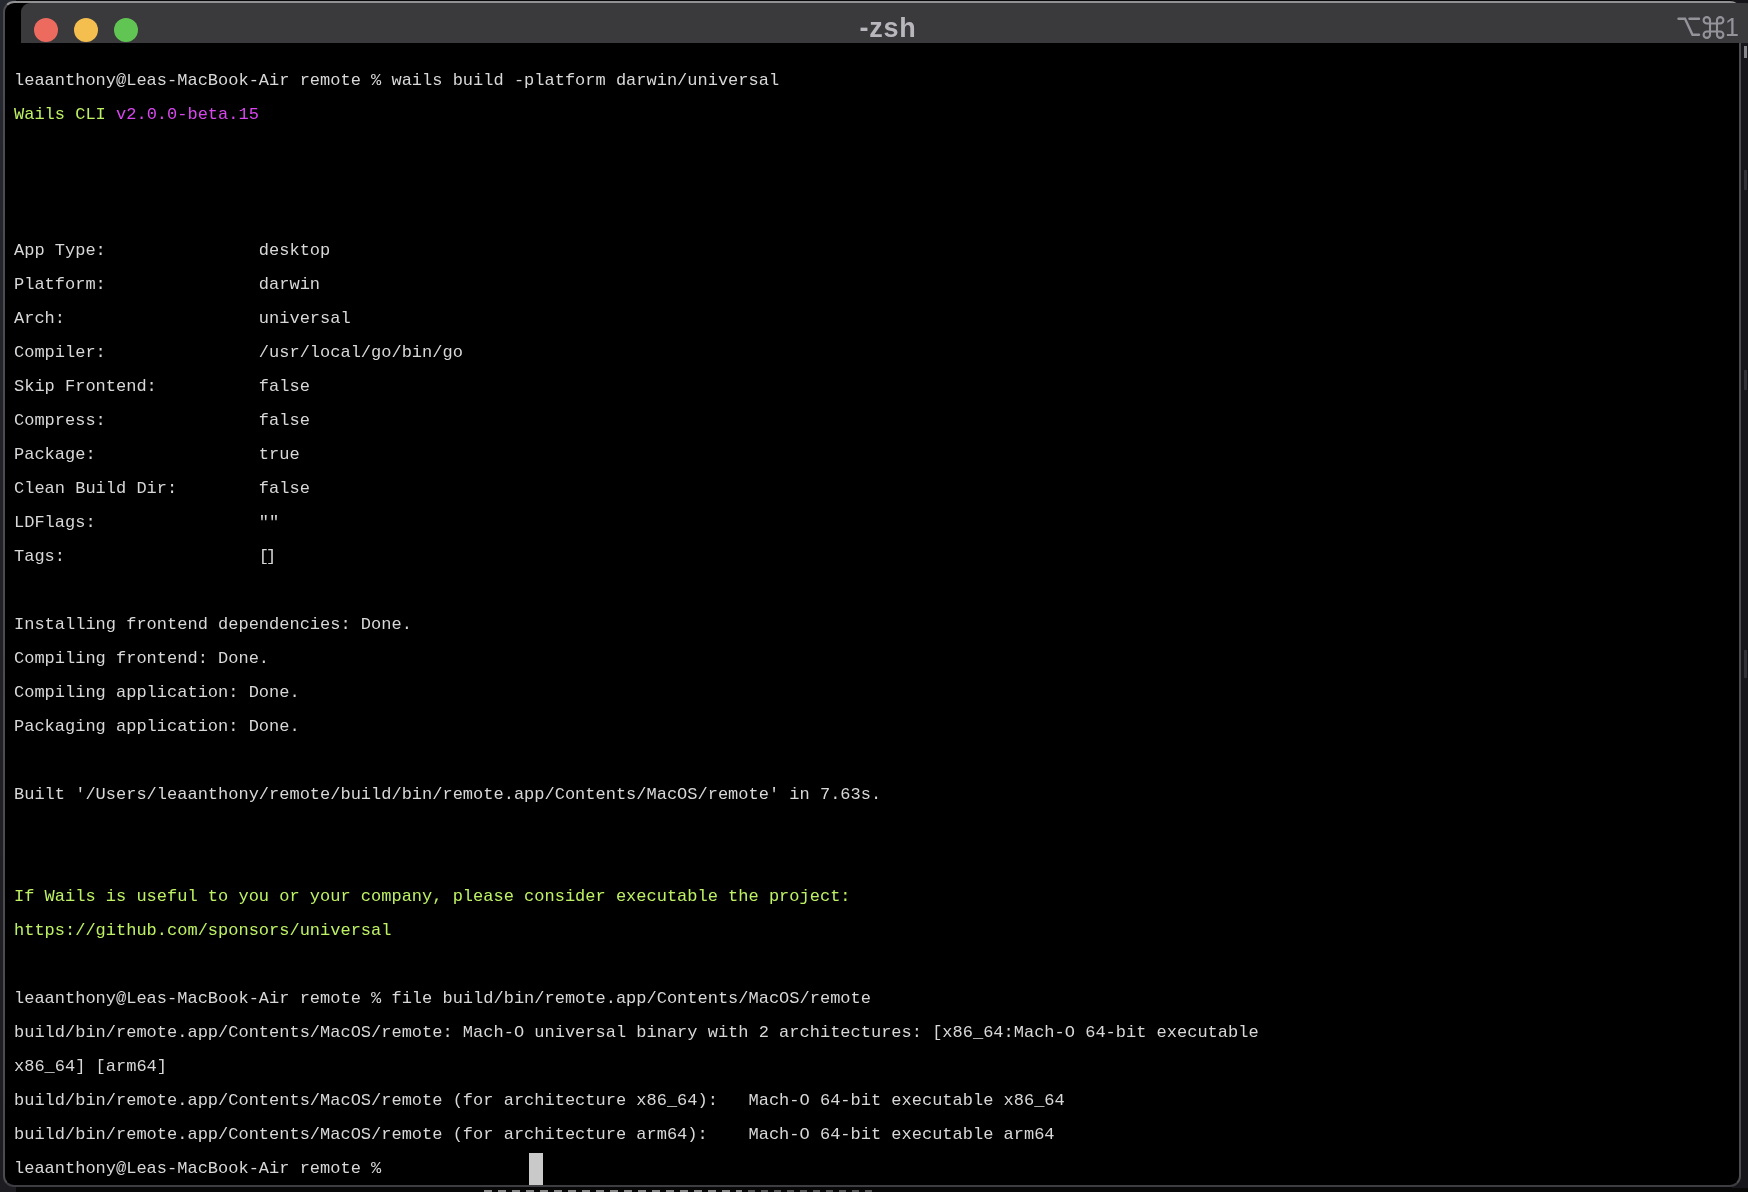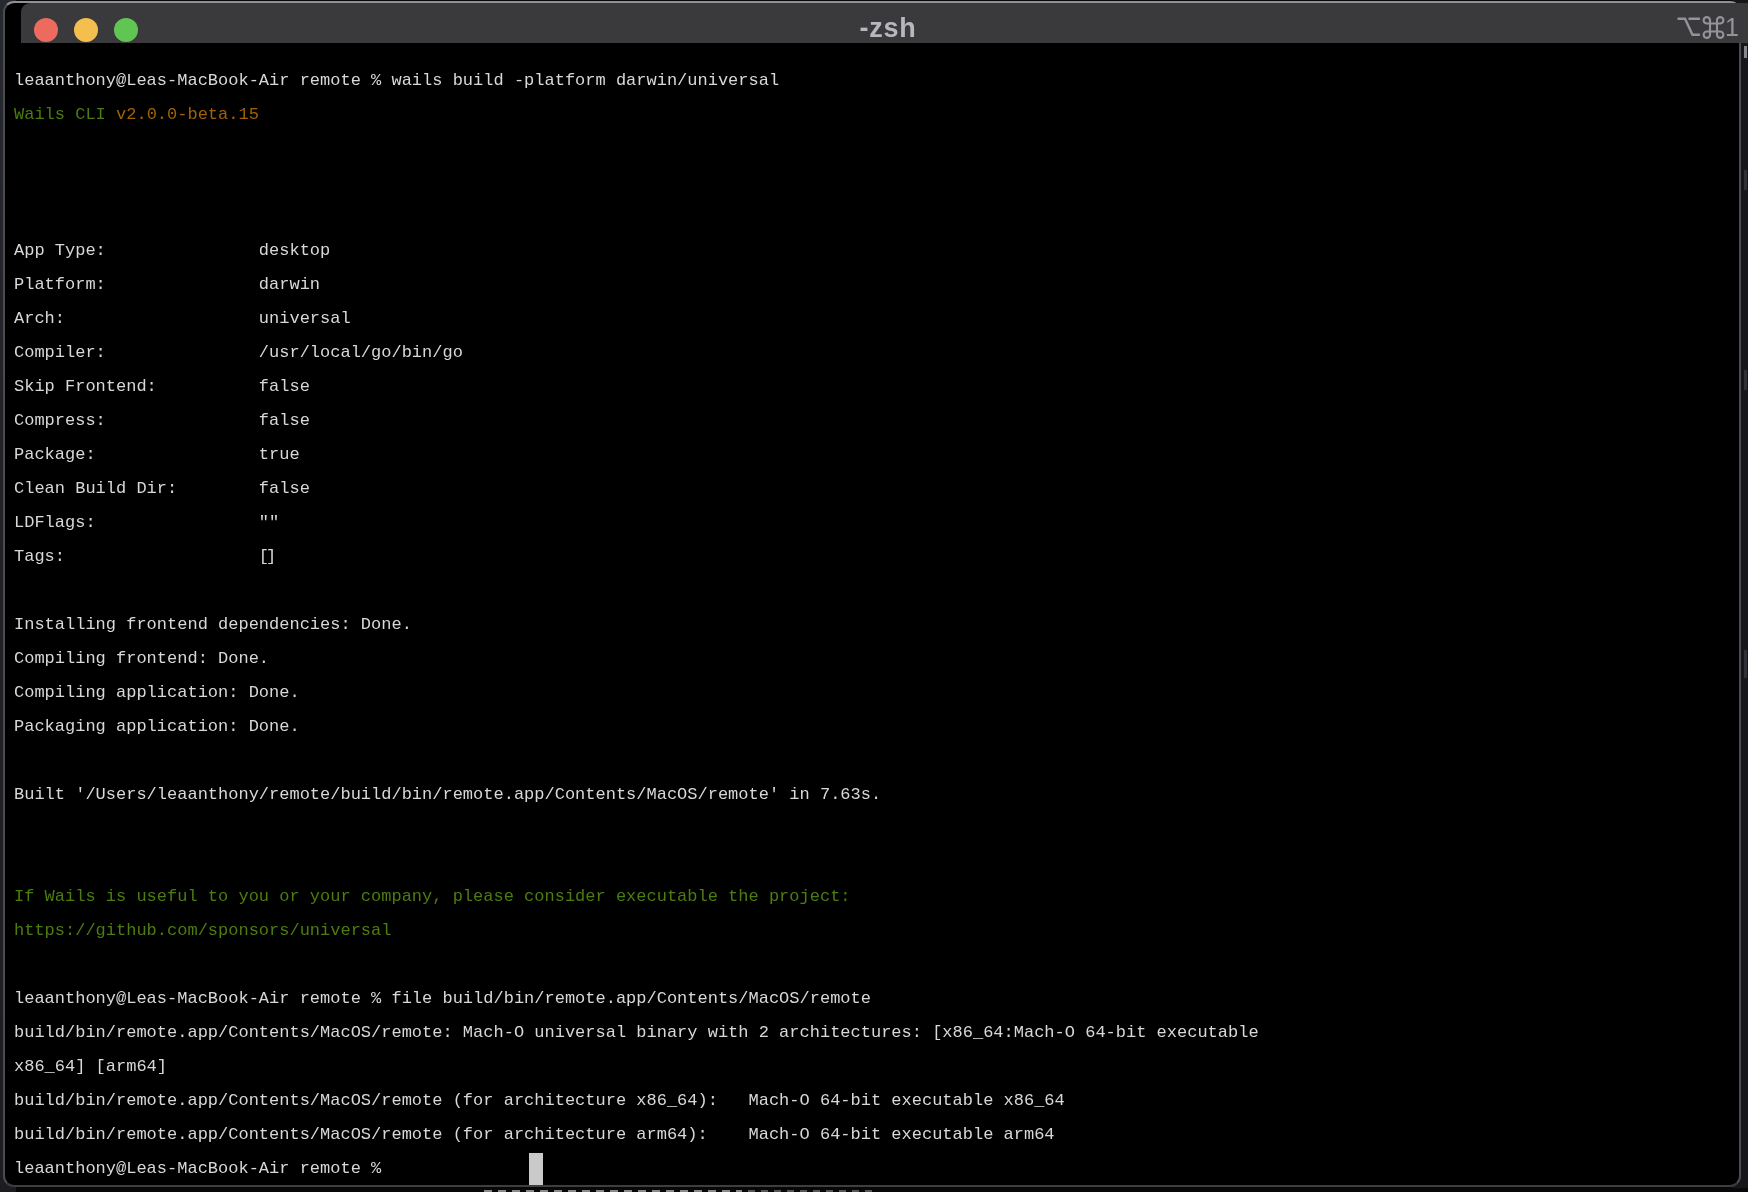--- a/index.html
+++ b/index.html
@@ -20,7 +20,7 @@
   #shortcut{position:absolute;right:16px;top:10px;}
   pre{position:absolute;left:14px;top:64px;margin:0;padding:0;
       font-family:"Liberation Mono",monospace;font-size:17px;line-height:34px;color:#d8d8d8;transform:translateZ(0);}
-  .y{color:#4d7c0f;}
+  .y{color:#bef264;}
   .r{color:#a16207;}
   #cursor{position:absolute;left:529px;top:1153px;width:14px;height:32px;background:#c9c9c9;}
   .marks{position:absolute;height:3px;top:1189.5px;}

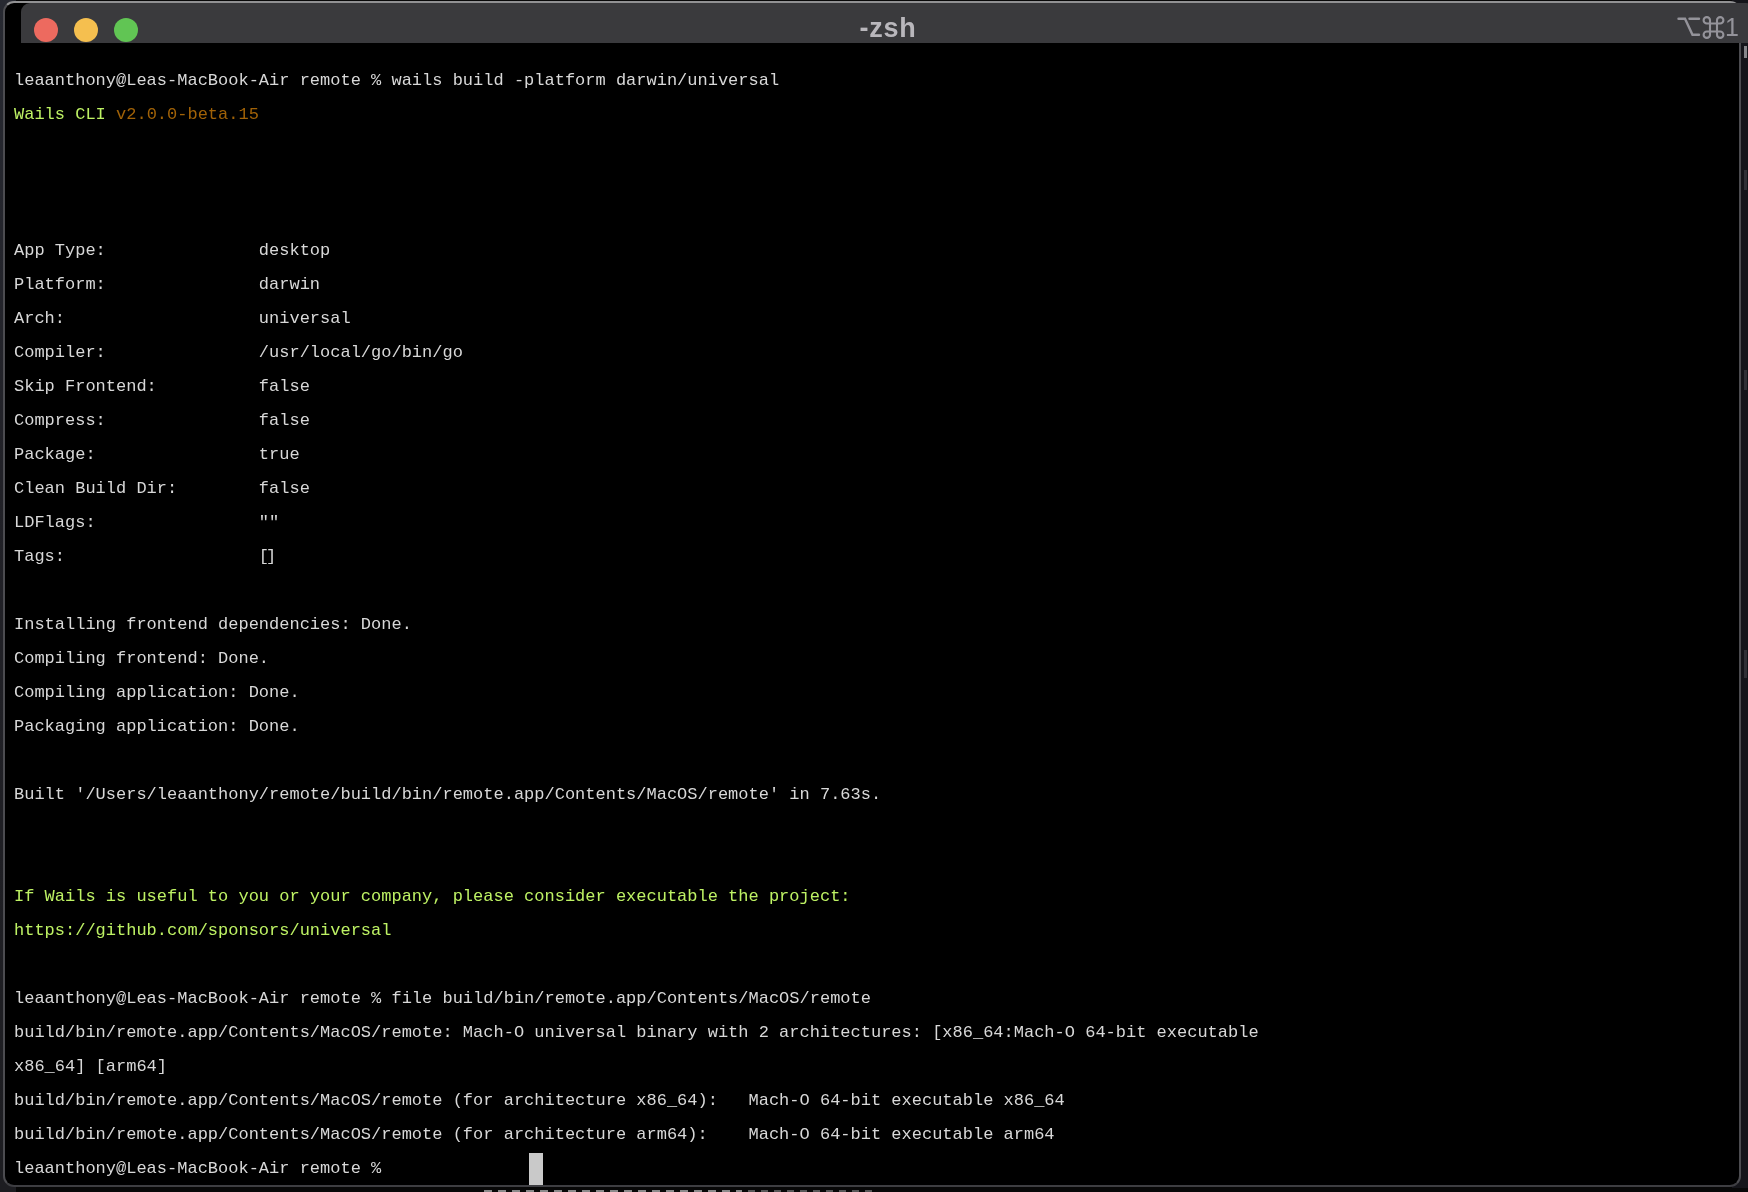--- a/index.html
+++ b/index.html
@@ -21,7 +21,7 @@
   pre{position:absolute;left:14px;top:64px;margin:0;padding:0;
       font-family:"Liberation Mono",monospace;font-size:17px;line-height:34px;color:#d8d8d8;transform:translateZ(0);}
   .y{color:#bef264;}
-  .r{color:#a16207;}
+  .r{color:#d946ef;}
   #cursor{position:absolute;left:529px;top:1153px;width:14px;height:32px;background:#c9c9c9;}
   .marks{position:absolute;height:3px;top:1189.5px;}
 </style>

